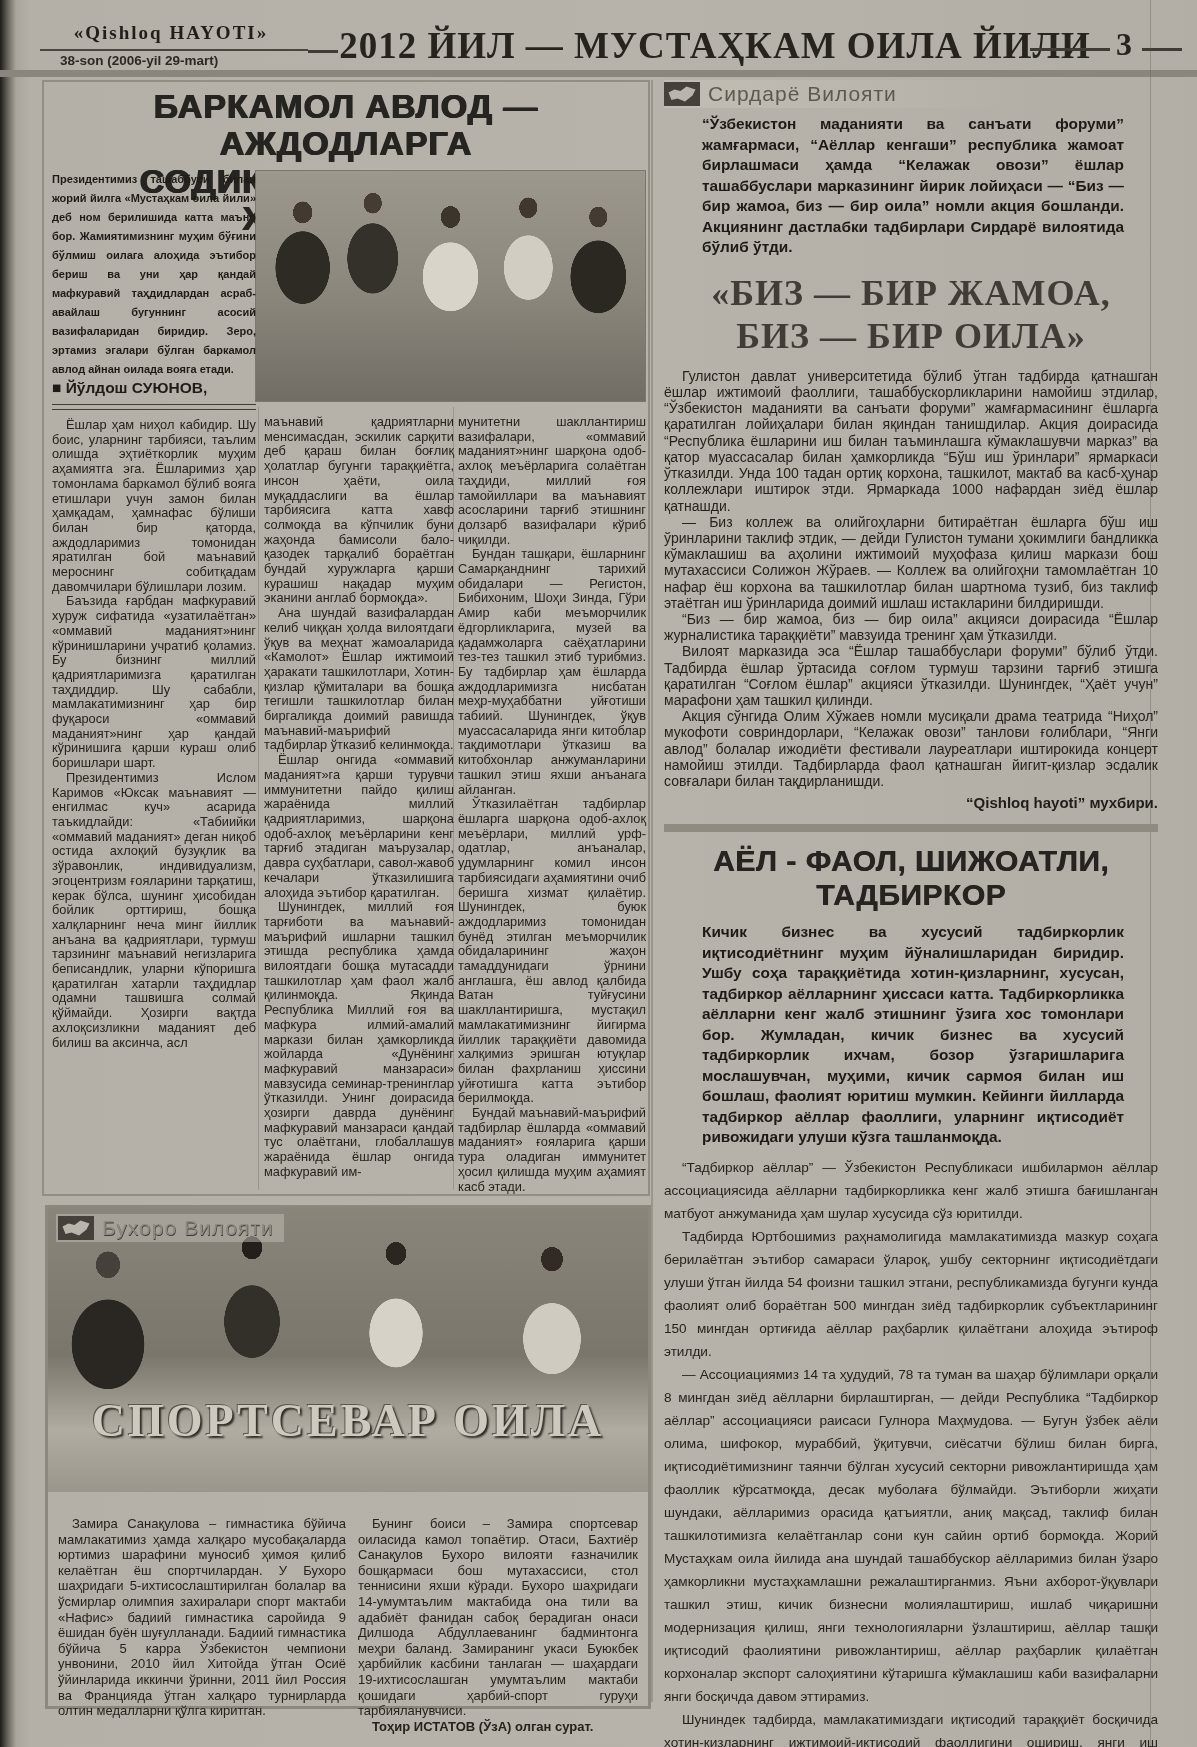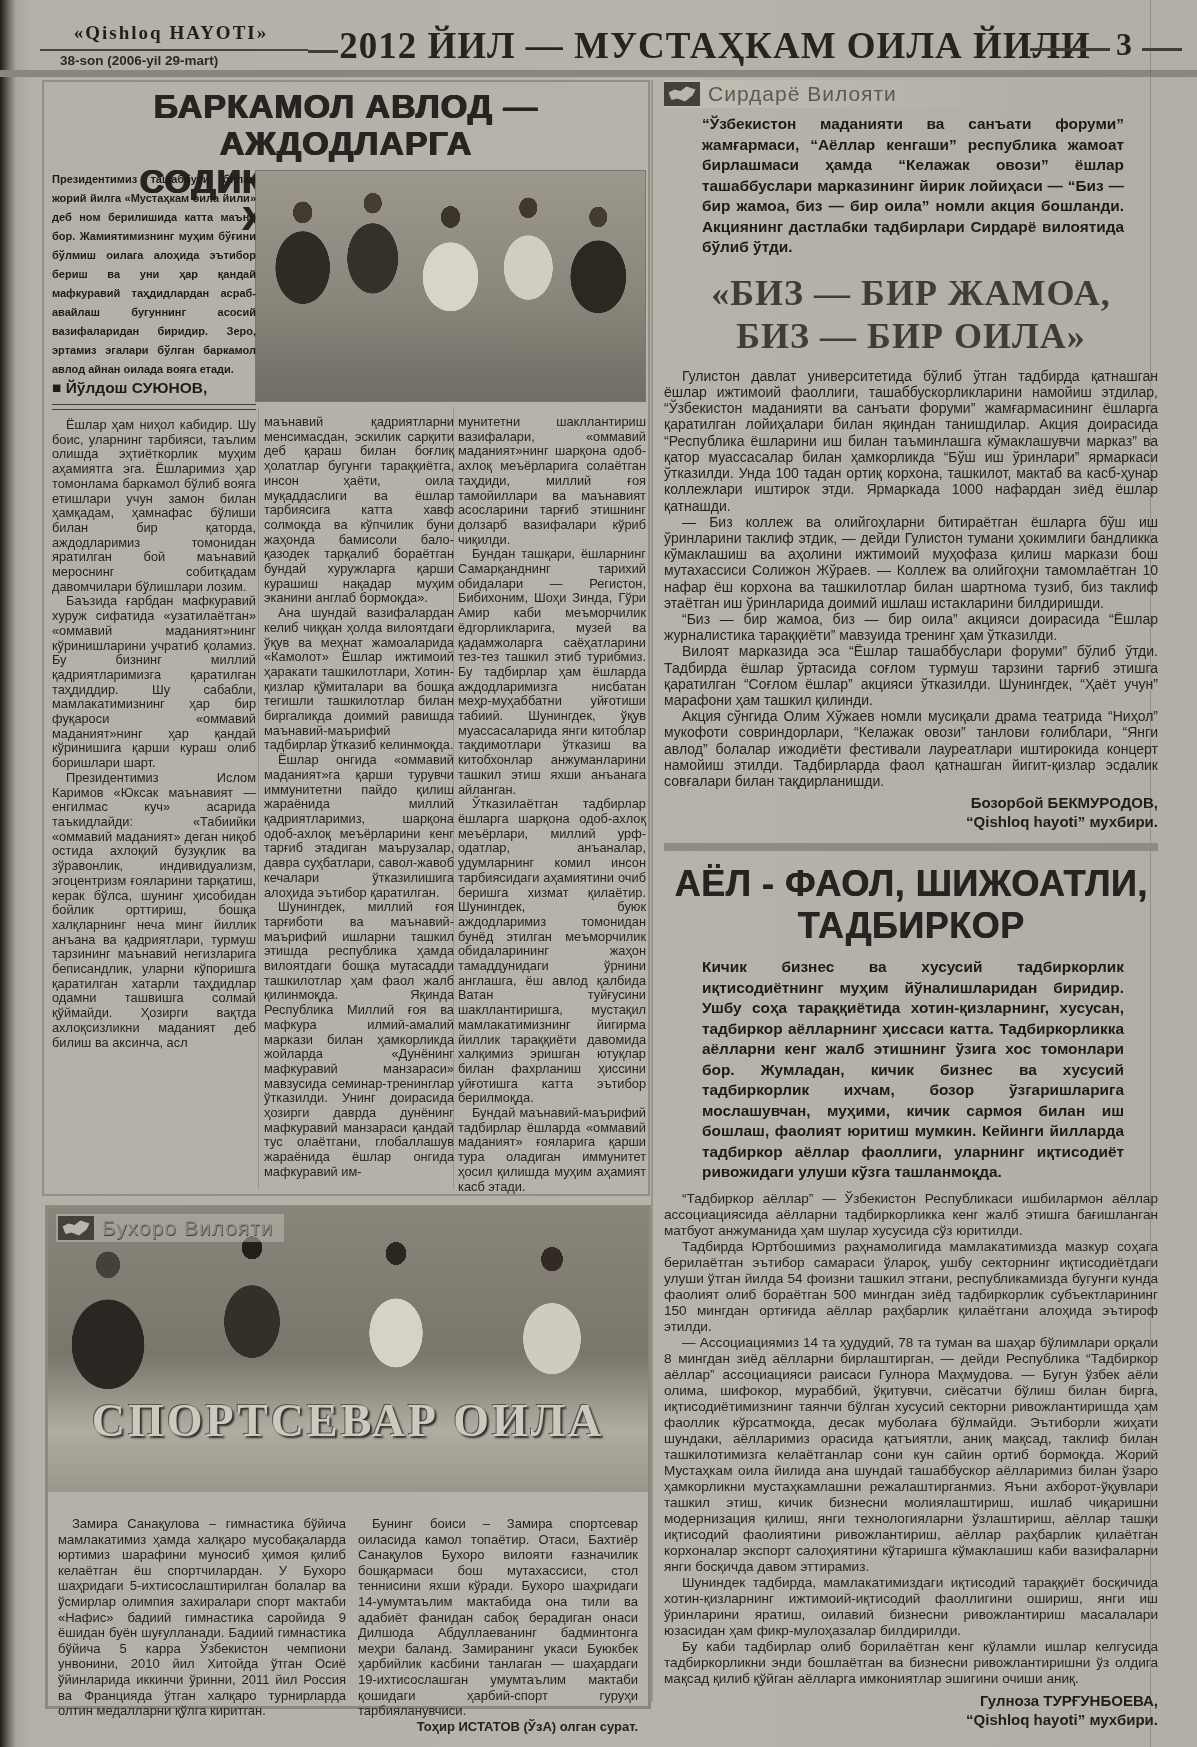--- a/index.html
+++ b/index.html
@@ -178,7 +178,6 @@
     </div>
 
     <div class="rbyline">
-      <div>Бозорбой БЕКМУРОДОВ,</div>
       <div>“Qishloq hayoti” мухбири.</div>
     </div>
 

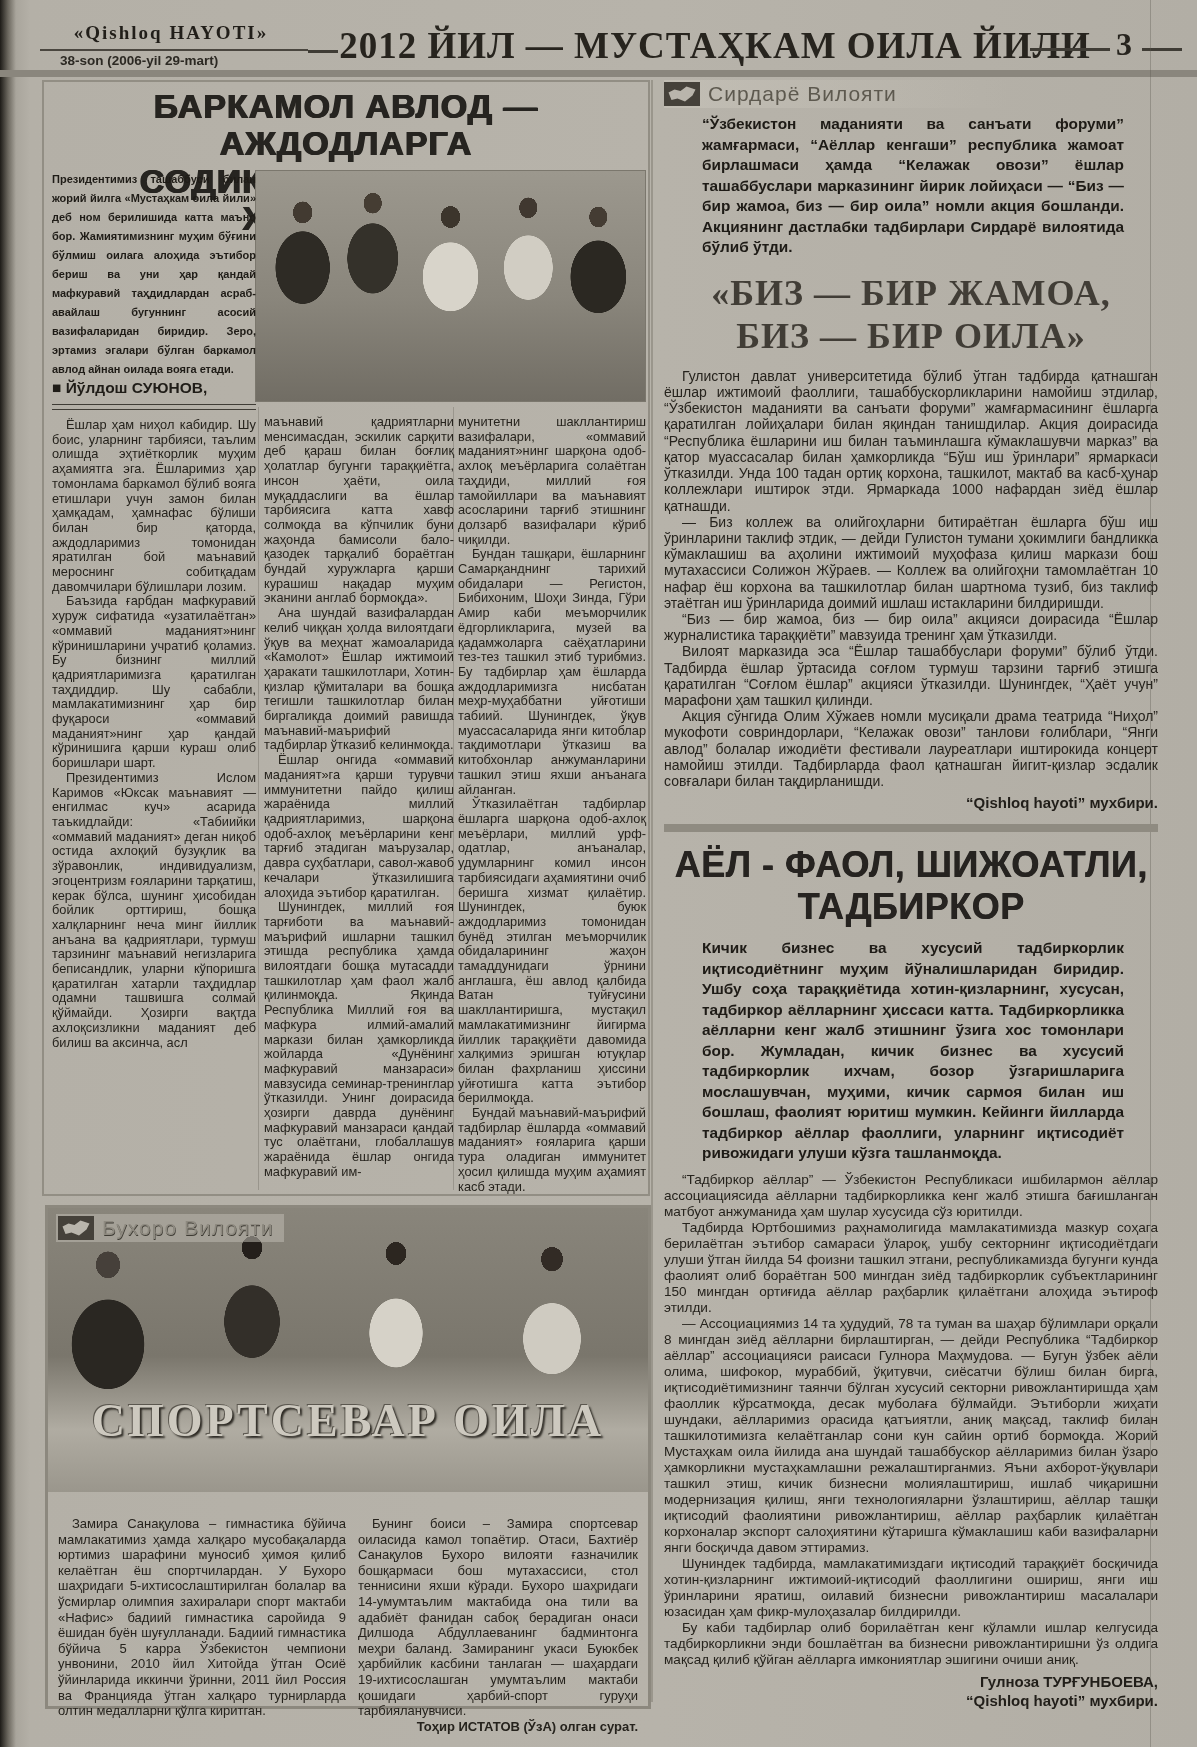--- a/index.html
+++ b/index.html
@@ -65,7 +65,7 @@
   .rbody p{margin:0;font-size:14px;line-height:16.2px;text-align:justify;text-indent:18px;}
   .rbyline{margin-top:4px;text-align:right;font-weight:700;font-size:15px;line-height:19px;color:#211e19;}
   .divider-bar{margin:12px 0;height:8px;background:#8f8b81;}
-  .ayol-title{margin:0 0 10px;text-align:center;font-weight:800;font-size:36px;
+  .ayol-title{margin:0 0 10px;text-align:center;font-weight:800;font-size:30px;
               letter-spacing:0.5px;color:#262320;text-shadow:0.6px 0 #262320;}
   .rbody2 p{margin:0;font-size:13.6px;line-height:16px;text-align:justify;text-indent:18px;}
   

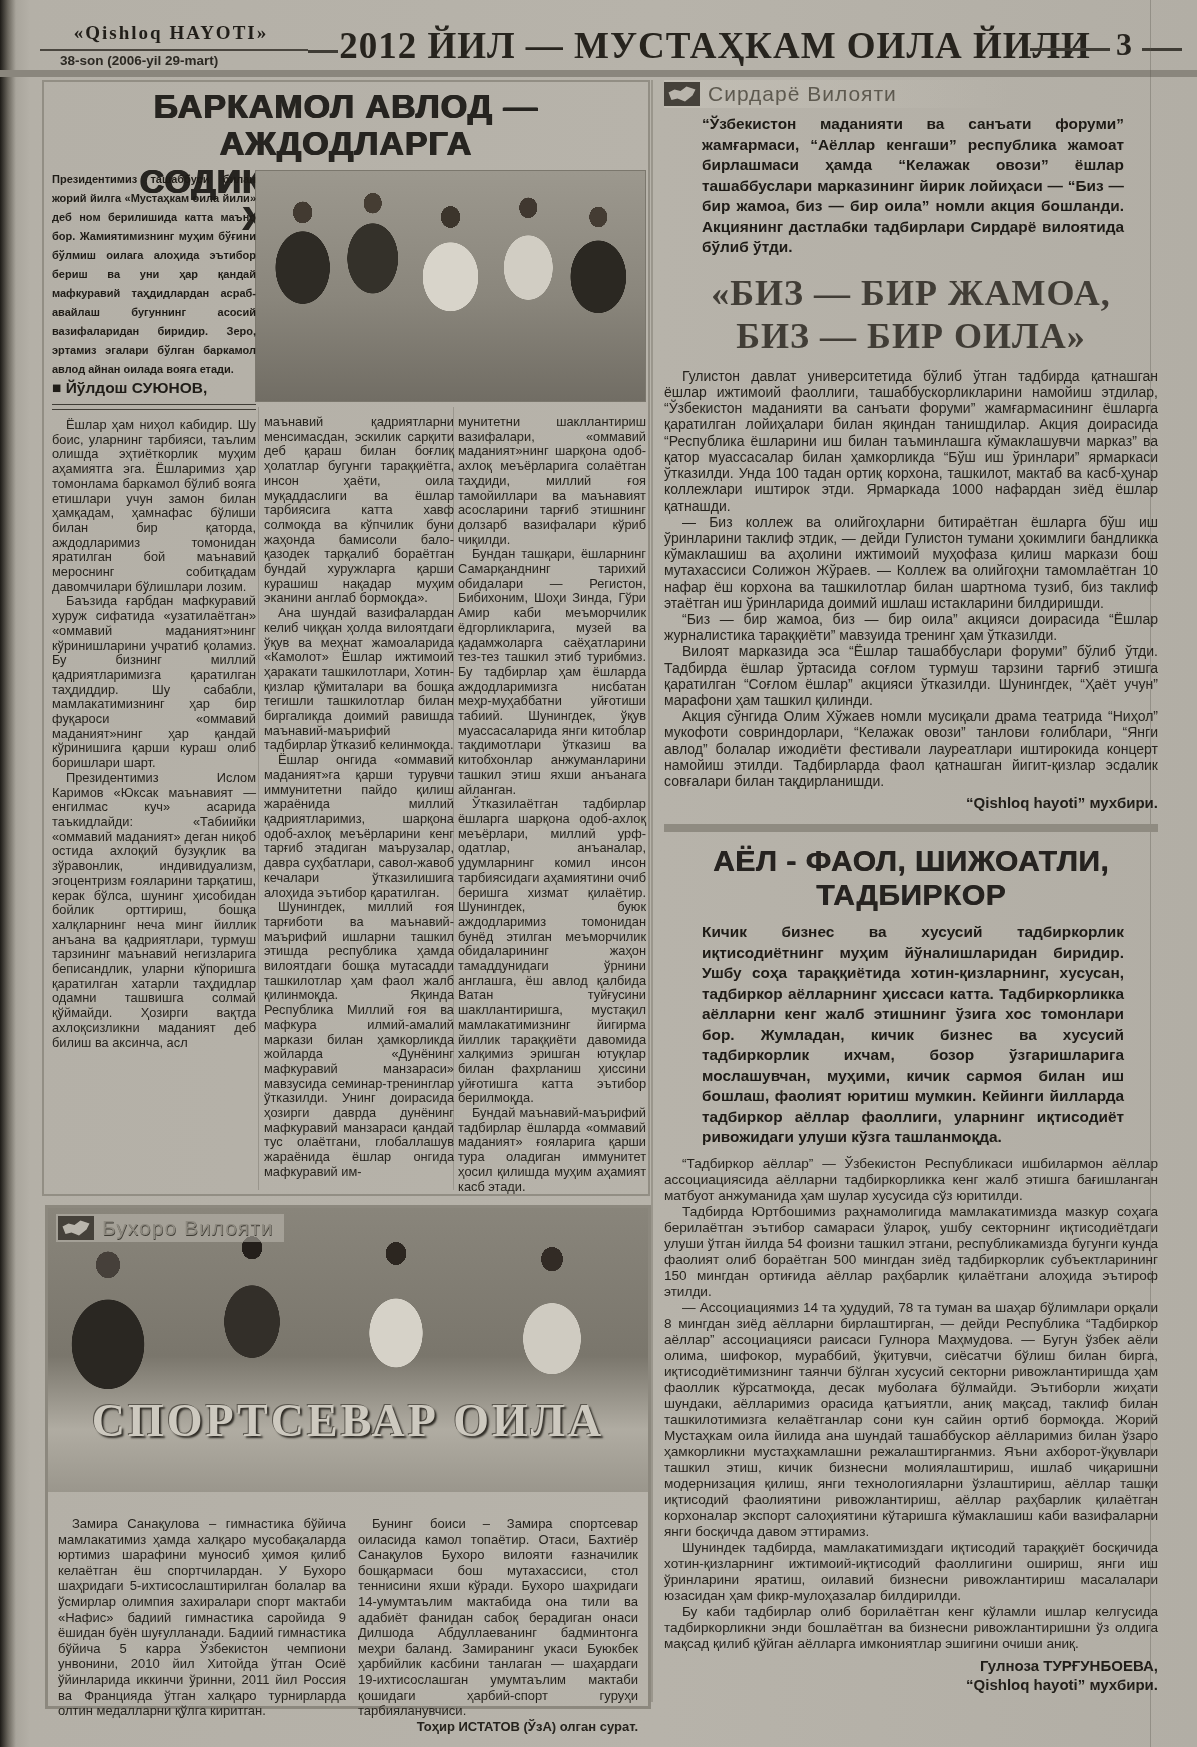--- a/index.html
+++ b/index.html
@@ -67,7 +67,7 @@
   .divider-bar{margin:12px 0;height:8px;background:#8f8b81;}
   .ayol-title{margin:0 0 10px;text-align:center;font-weight:800;font-size:30px;
               letter-spacing:0.5px;color:#262320;text-shadow:0.6px 0 #262320;}
-  .rbody2 p{margin:0;font-size:13.6px;line-height:16px;text-align:justify;text-indent:18px;}
+  .rbody2 p{margin:0;font-size:13.6px;line-height:23px;text-align:justify;text-indent:18px;}
   
   .bbox{position:absolute;left:45px;top:1205px;width:600px;height:498px;border:3px solid #8c887e;}
   .photo2{position:absolute;left:0;top:0;width:100%;height:284px;

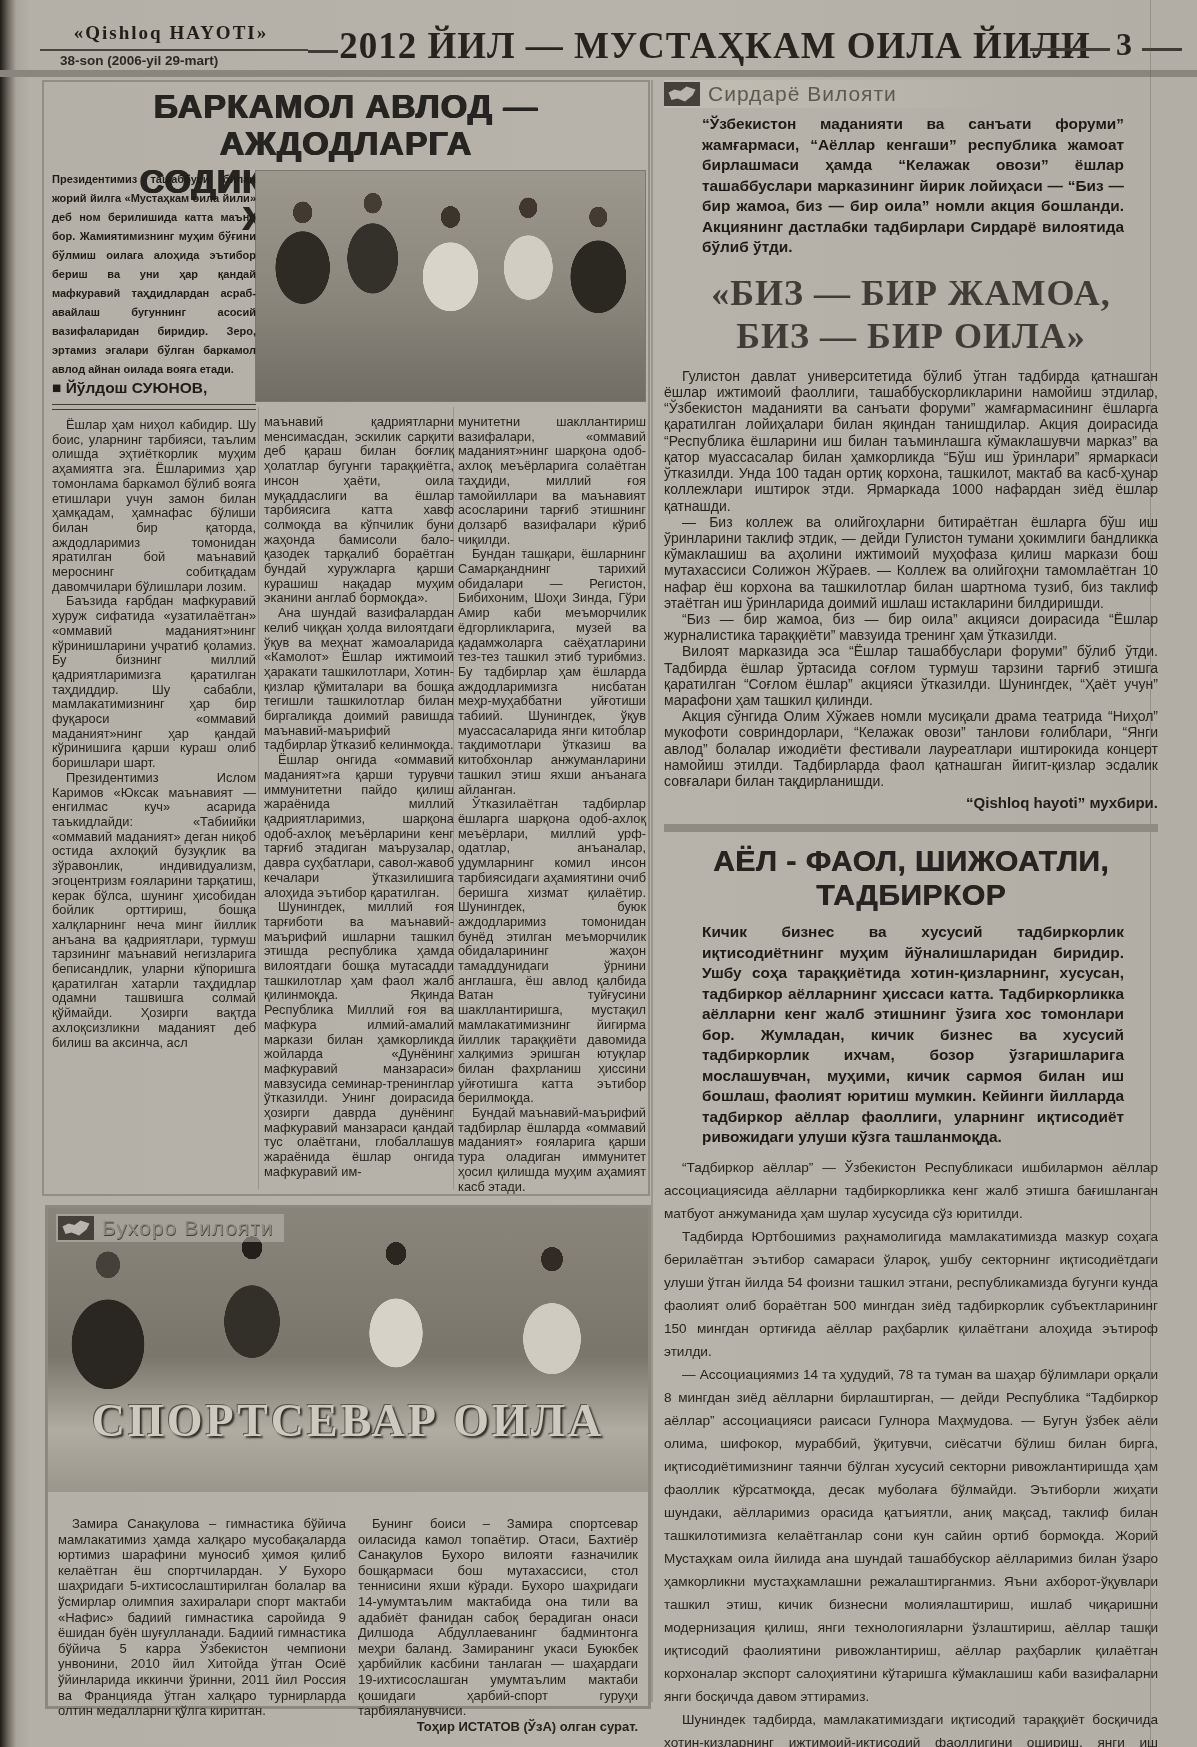--- a/index.html
+++ b/index.html
@@ -91,7 +91,7 @@
   .cap1{left:10px;width:288px;}
   .cap2{left:310px;width:280px;}
   .caps p{margin:0;text-indent:14px;}
-  .credit{font-weight:700;text-align:right;text-indent:0;margin-top:2px;}
+  .credit{font-weight:700;text-align:left;text-indent:0;margin-top:2px;}
 </style>
 </head>
 <body>

